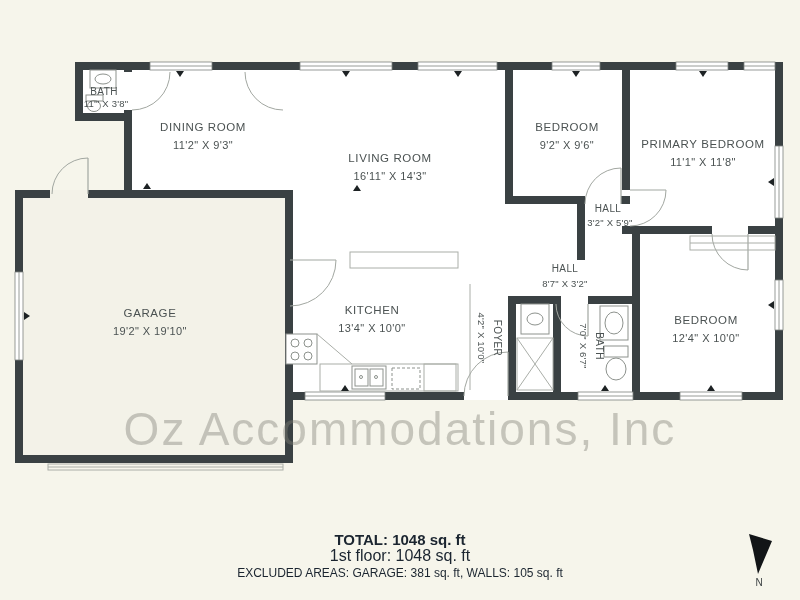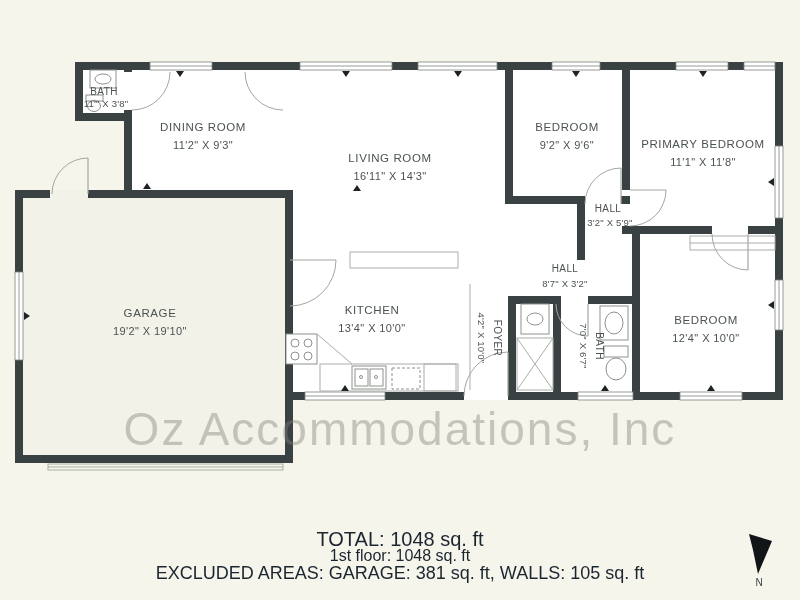--- a/index.html
+++ b/index.html
@@ -25,7 +25,7 @@
     white-space:nowrap;z-index:5;margin-top:12px;}
   #footer{position:absolute;left:0;top:531px;width:800px;text-align:center;
     color:#1b2530;z-index:6;}
-  #footer .l1{font-size:20px;font-weight:normal;line-height:17px;}
+  #footer .l1{font-size:15px;font-weight:bold;line-height:17px;}
   #footer .l2{font-size:16px;line-height:16.5px;}
   #footer .l3{font-size:18px;line-height:16px;}
   #compass{position:absolute;right:14px;top:524px;width:50px;height:66px;z-index:6;}

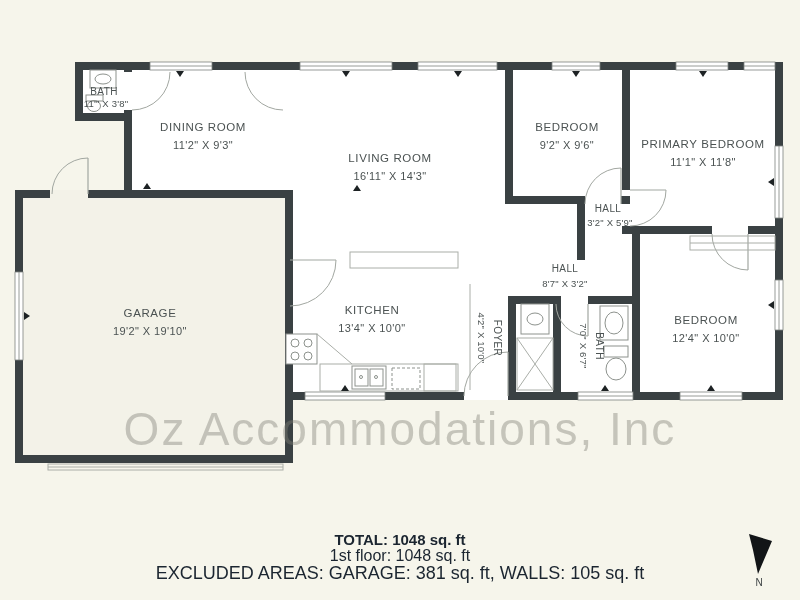--- a/index.html
+++ b/index.html
@@ -27,7 +27,7 @@
     color:#1b2530;z-index:6;}
   #footer .l1{font-size:15px;font-weight:bold;line-height:17px;}
   #footer .l2{font-size:16px;line-height:16.5px;}
-  #footer .l3{font-size:18px;line-height:16px;}
+  #footer .l3{font-size:12px;line-height:16px;}
   #compass{position:absolute;right:14px;top:524px;width:50px;height:66px;z-index:6;}
   #compass .n{font-size:10px;fill:#3a3f41;}
 </style>

